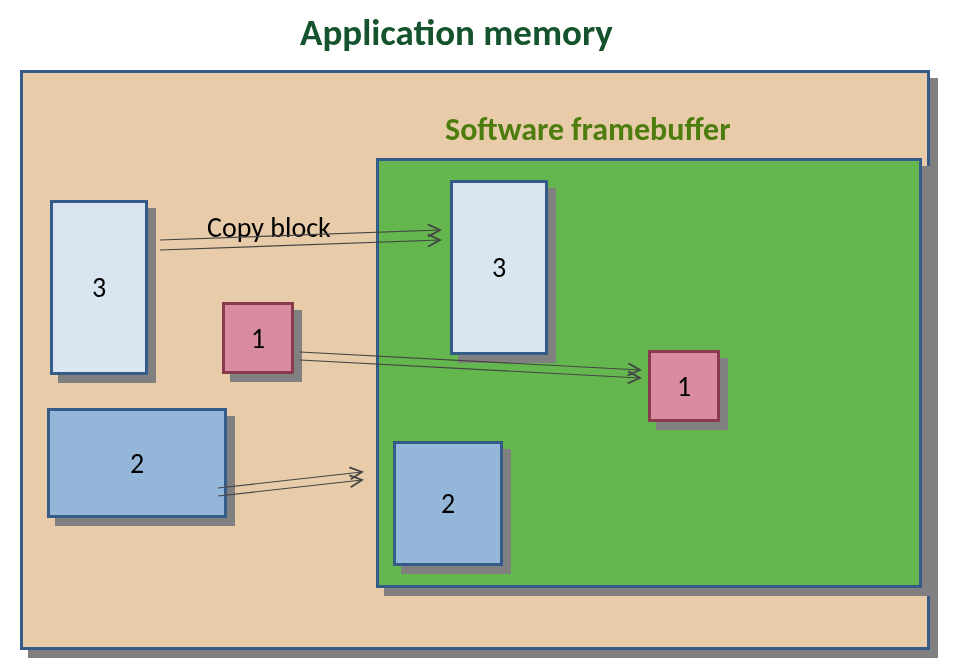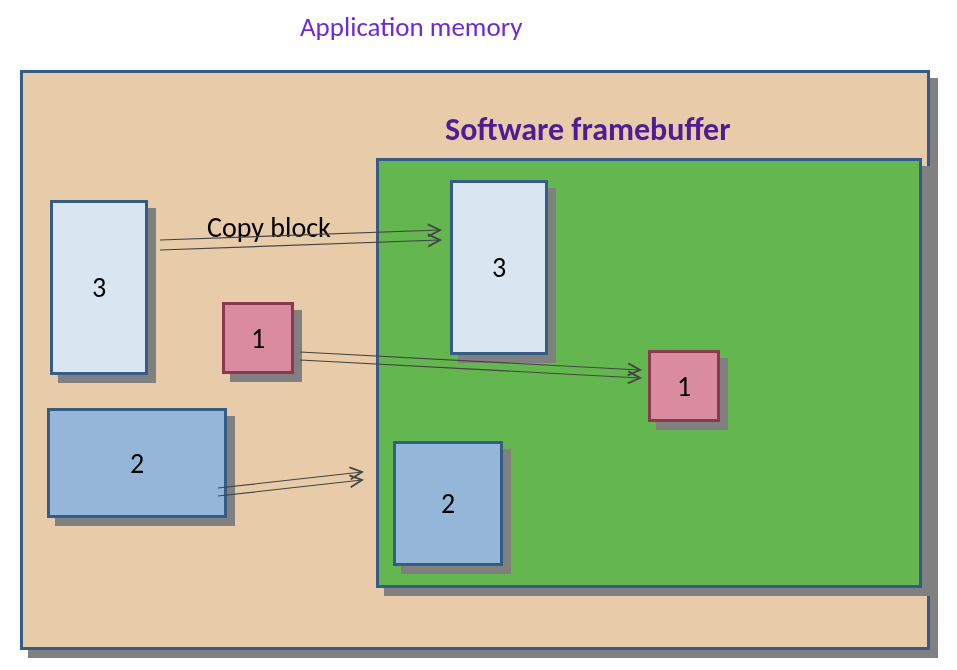--- a/index.html
+++ b/index.html
@@ -15,9 +15,9 @@
 }
 .title {
   position: absolute;
-  font-weight: normal;
-  font-size: 27px;
-  color: #6d28d9;
+  font-weight: bold;
+  font-size: 37px;
+  color: #14532d;
 }
 .subtitle {
   position: absolute;

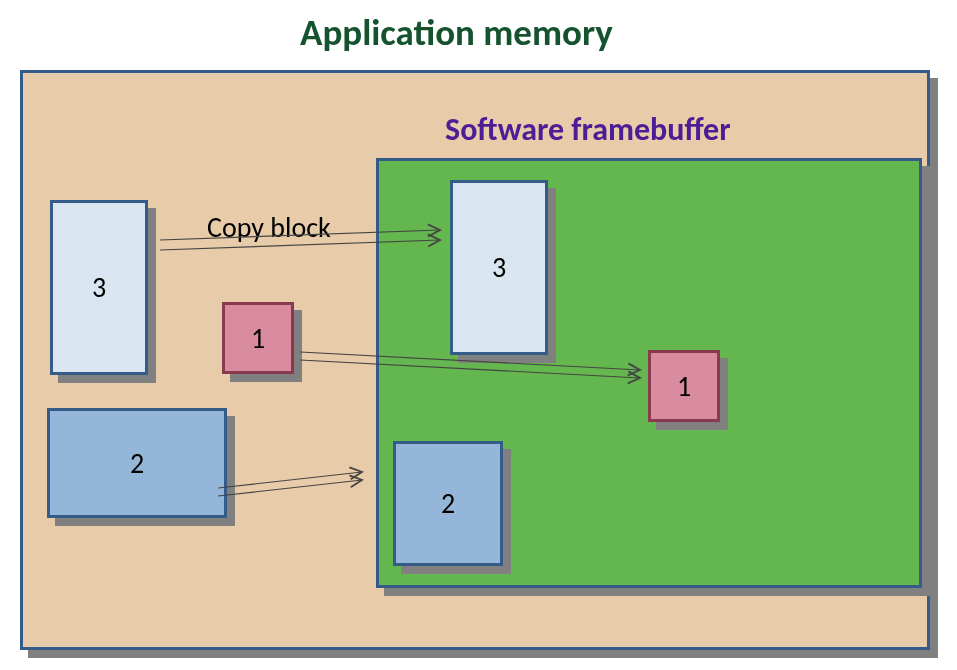--- a/index.html
+++ b/index.html
@@ -23,7 +23,7 @@
   position: absolute;
   font-weight: bold;
   font-size: 32px;
-  color: #4c1d95;
+  color: #4d7c0f;
 }
 .label {
   position: absolute;

